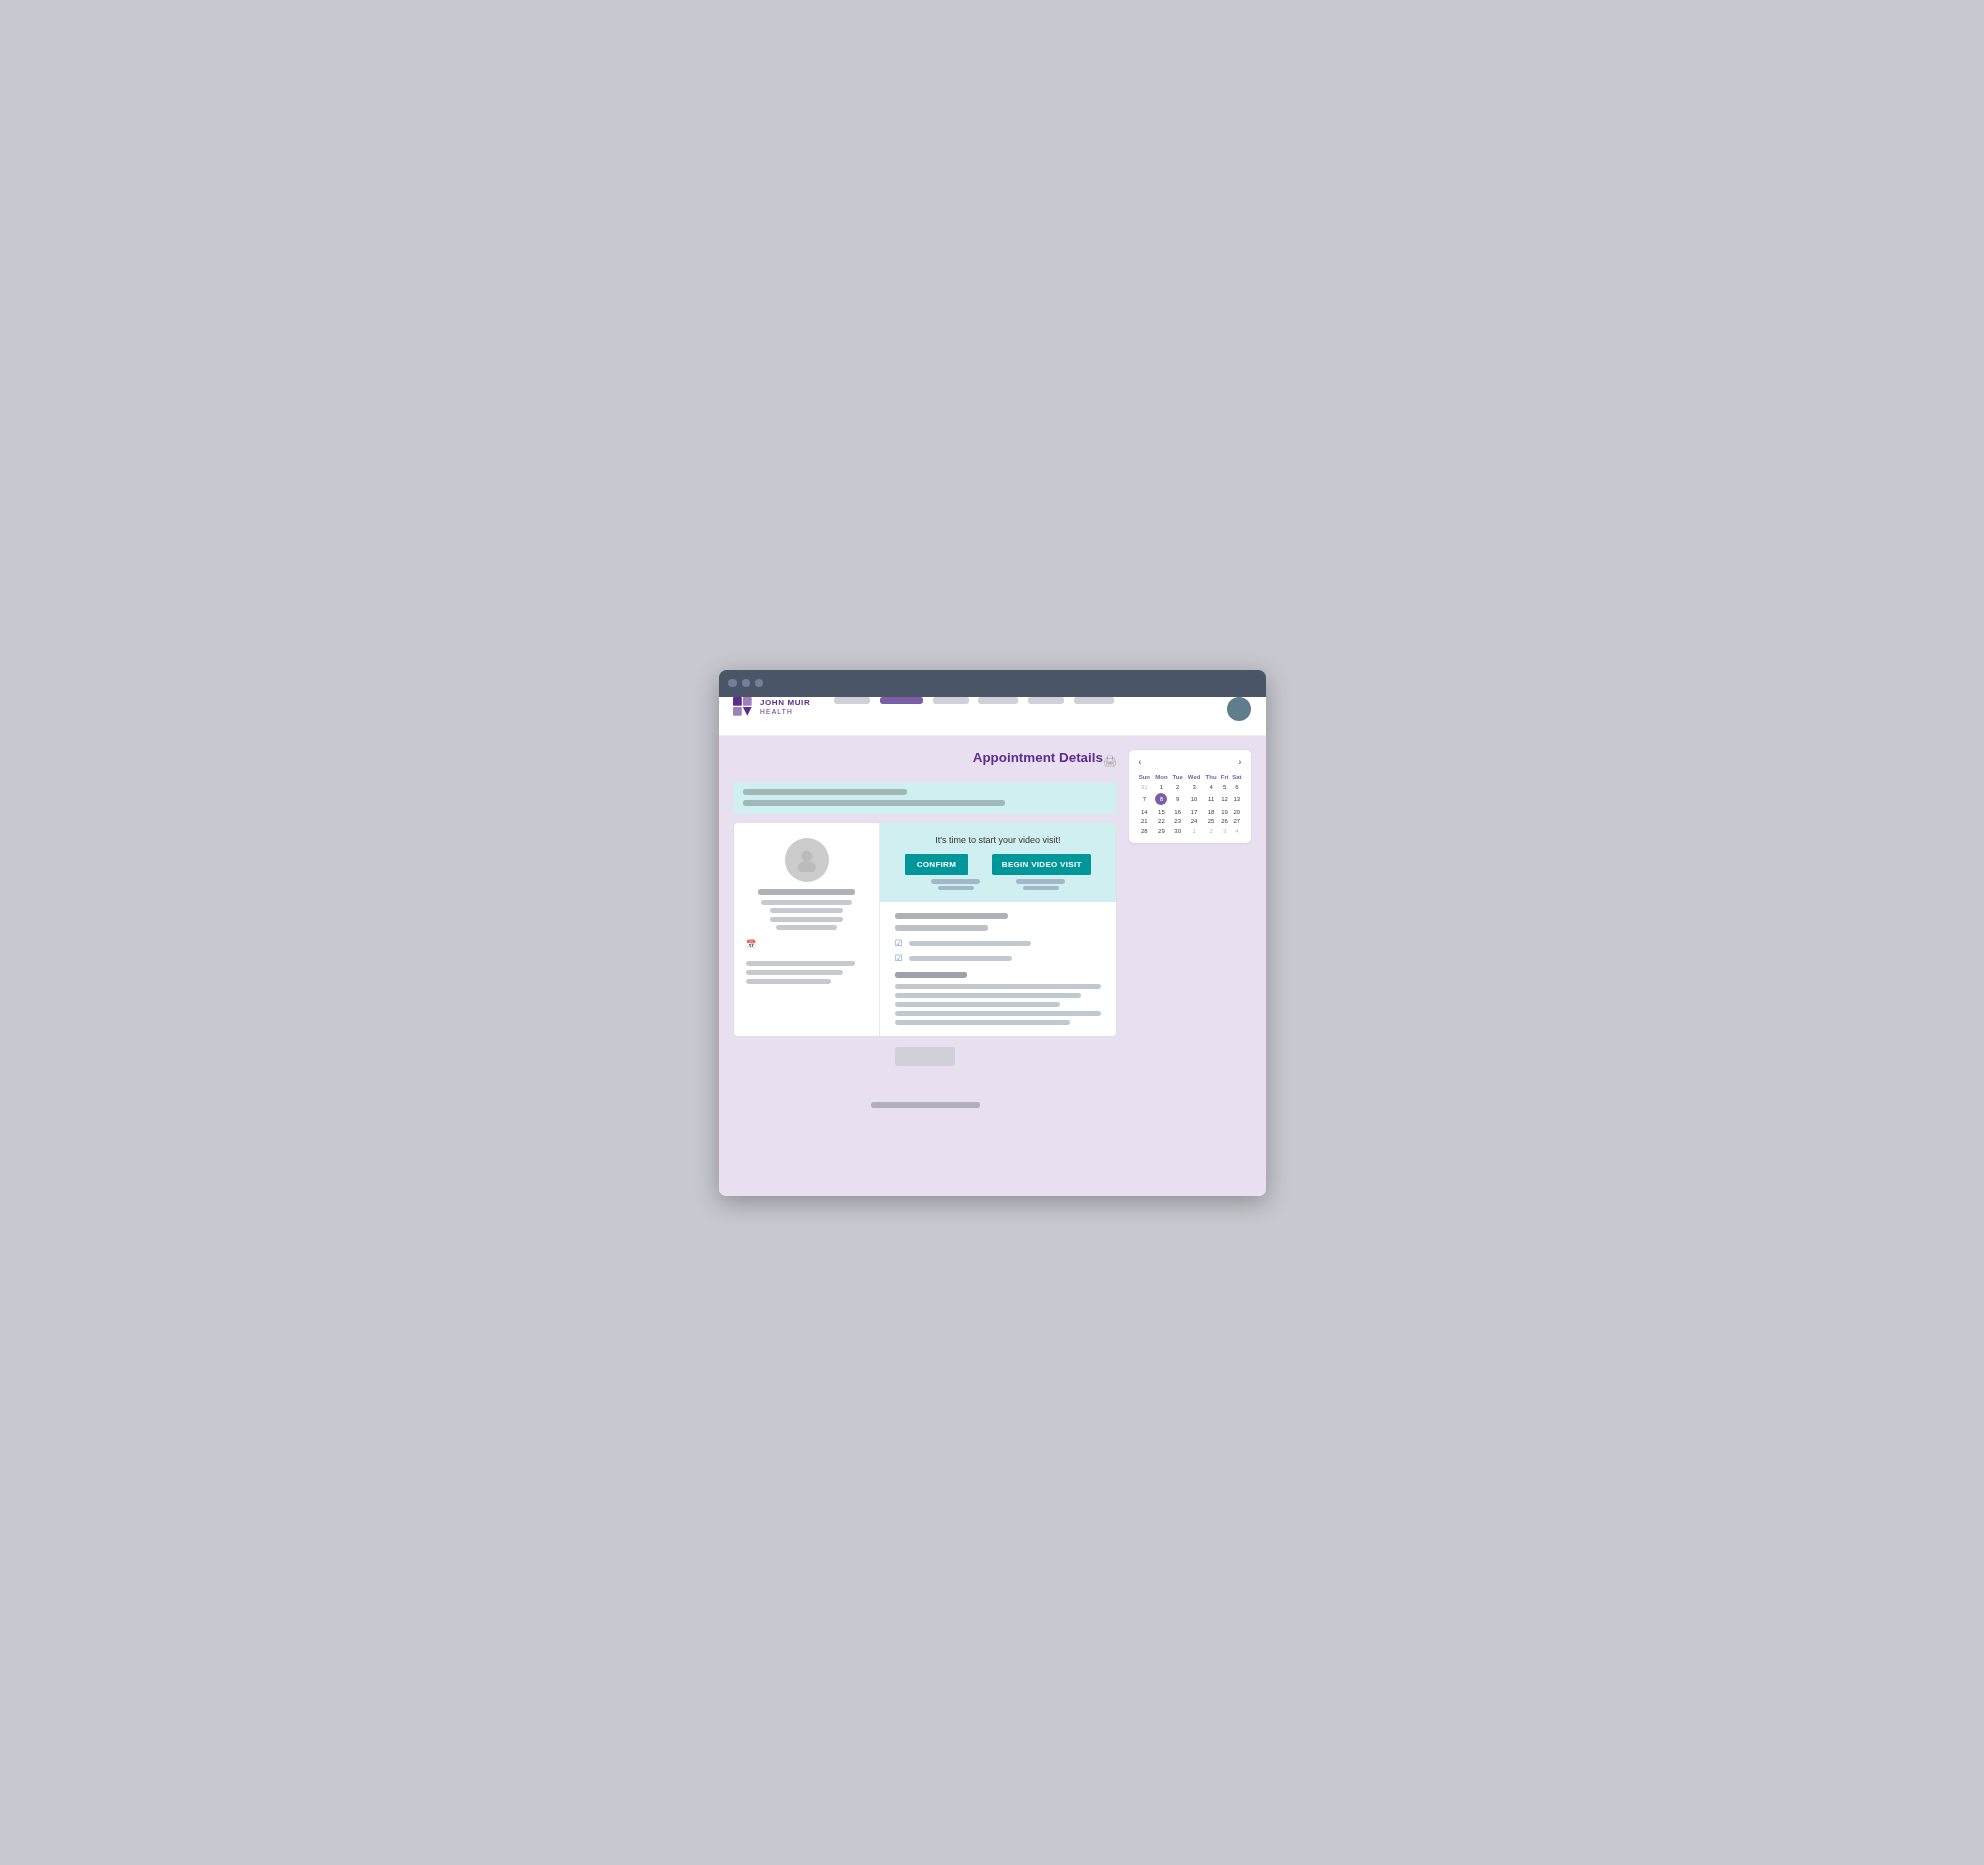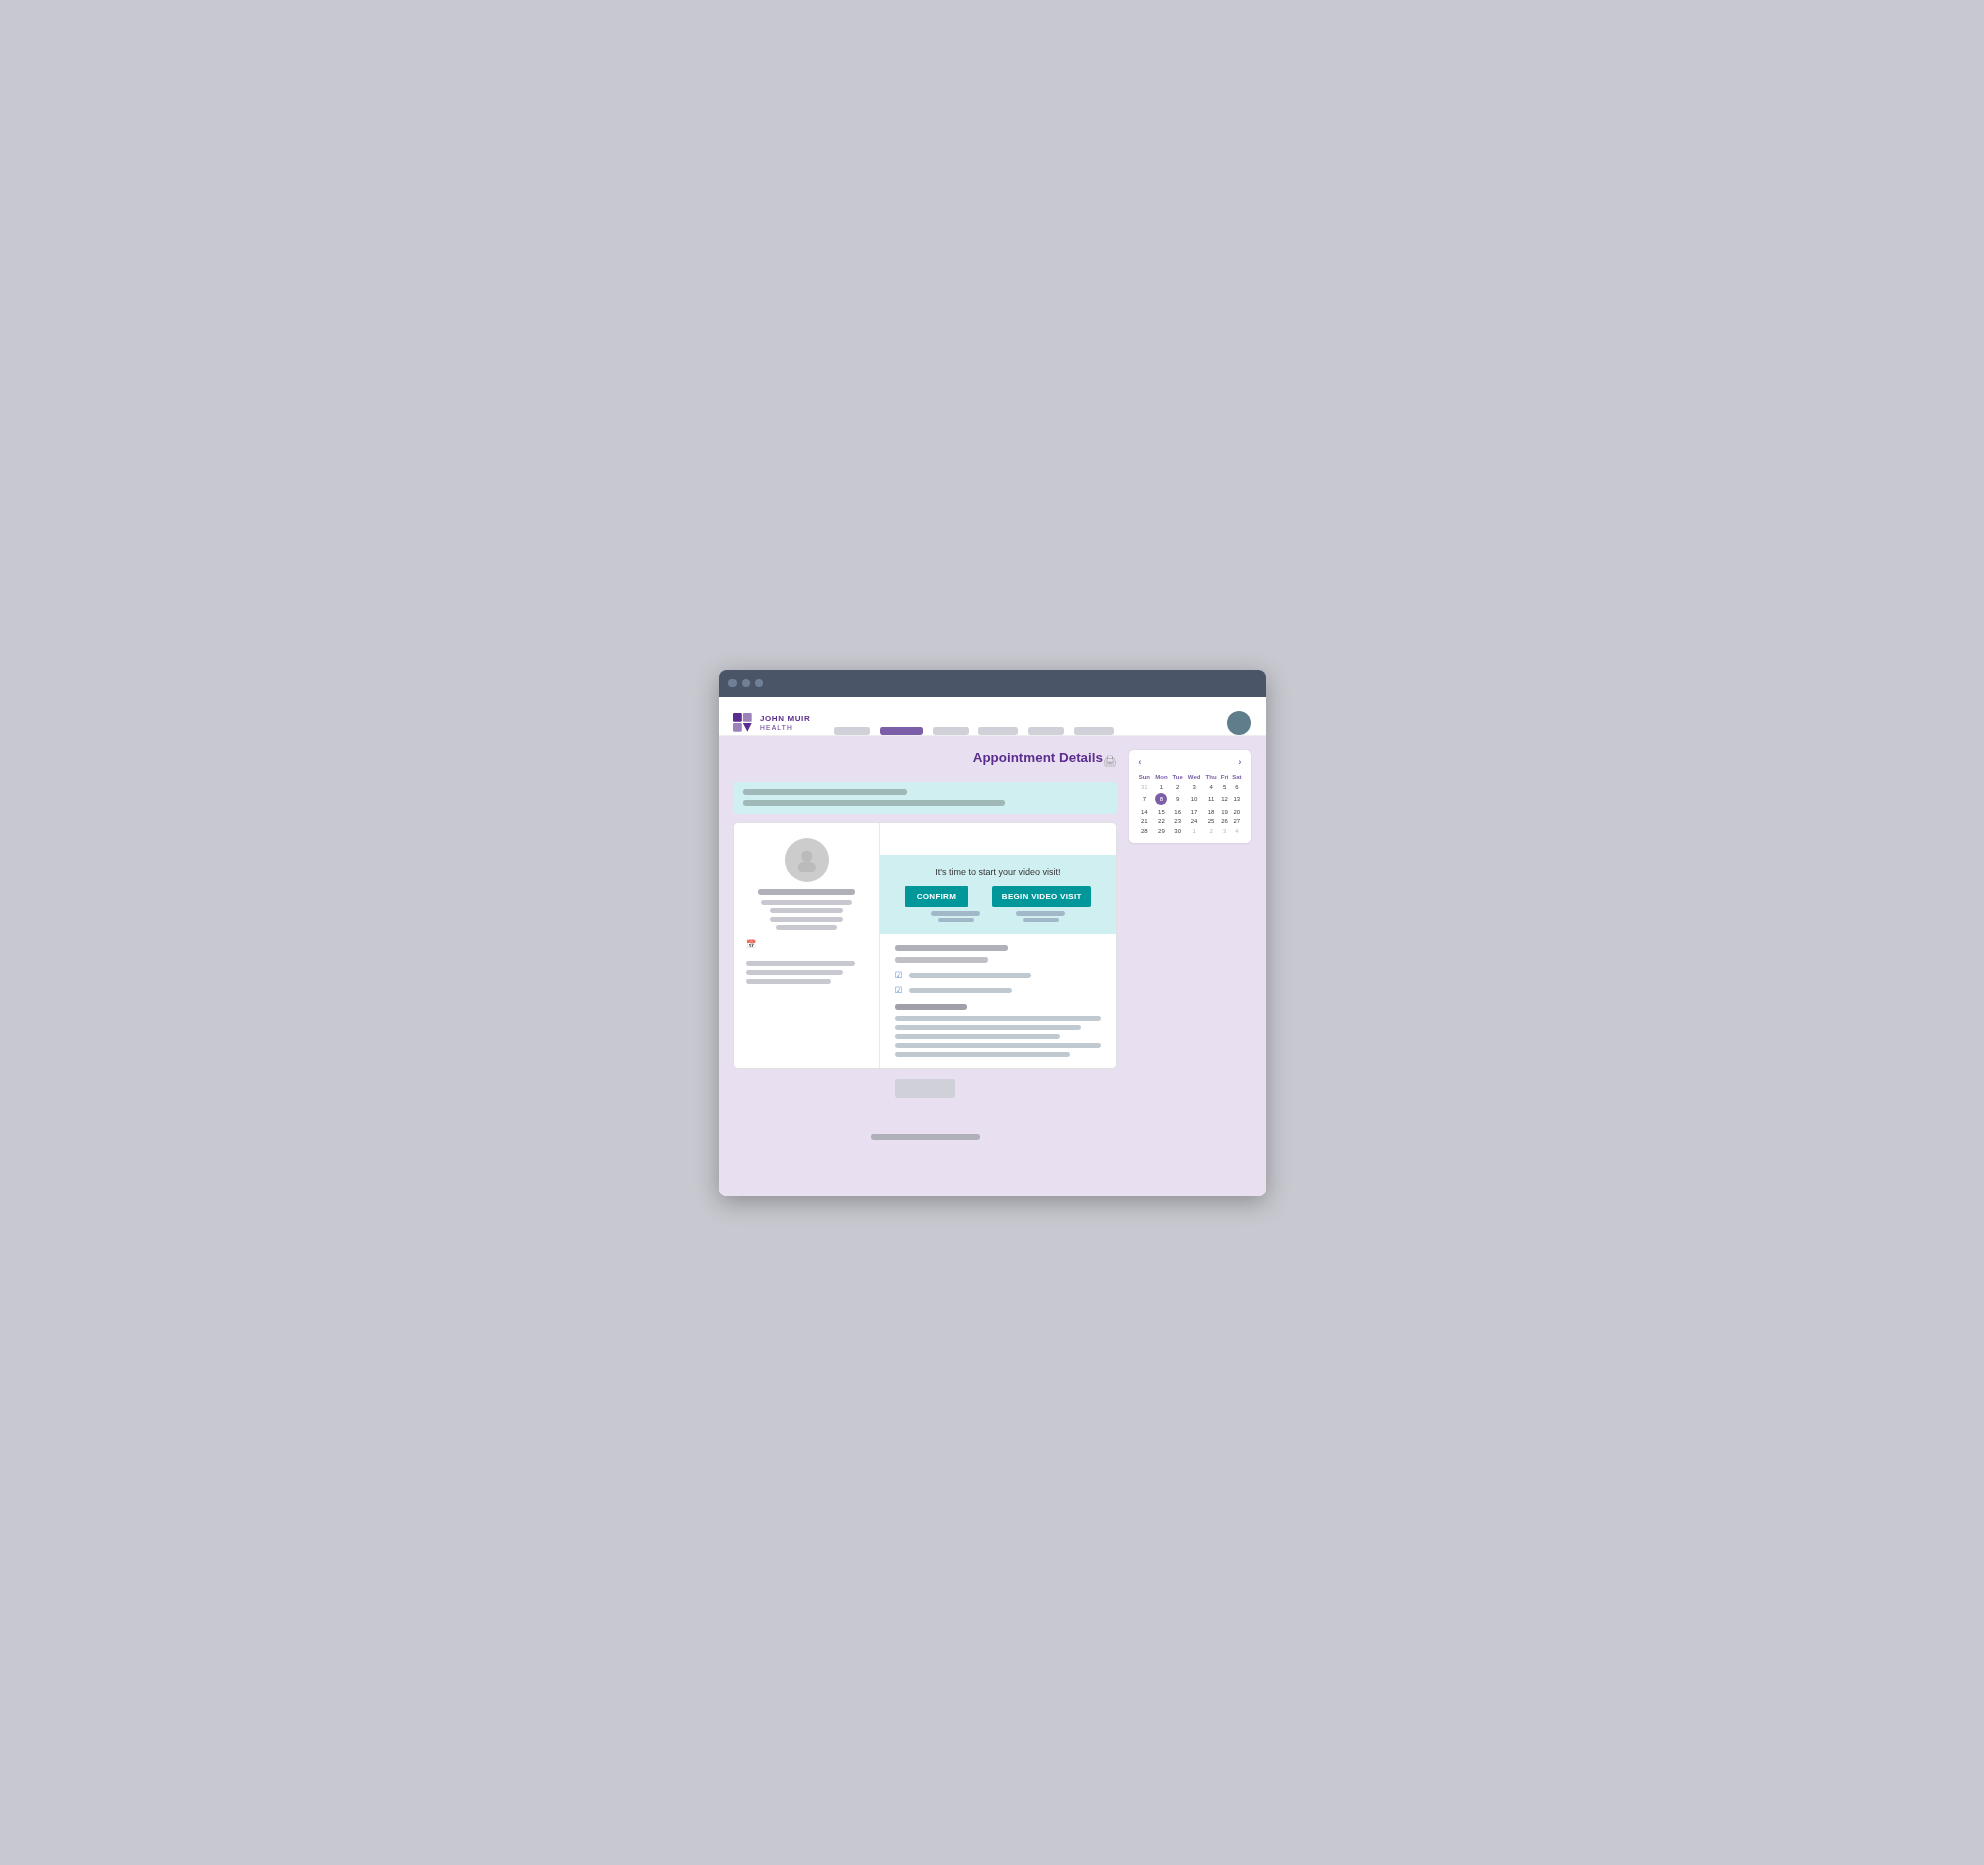--- a/index.html
+++ b/index.html
@@ -43,7 +43,7 @@
       background: #fff;
       height: 39px;
       display: flex;
-      align-items: flex-end;
+      align-items: flex-start;
       padding: 0 14.6px;
       border-bottom: 0.6px solid #eee;
       gap: 12px;

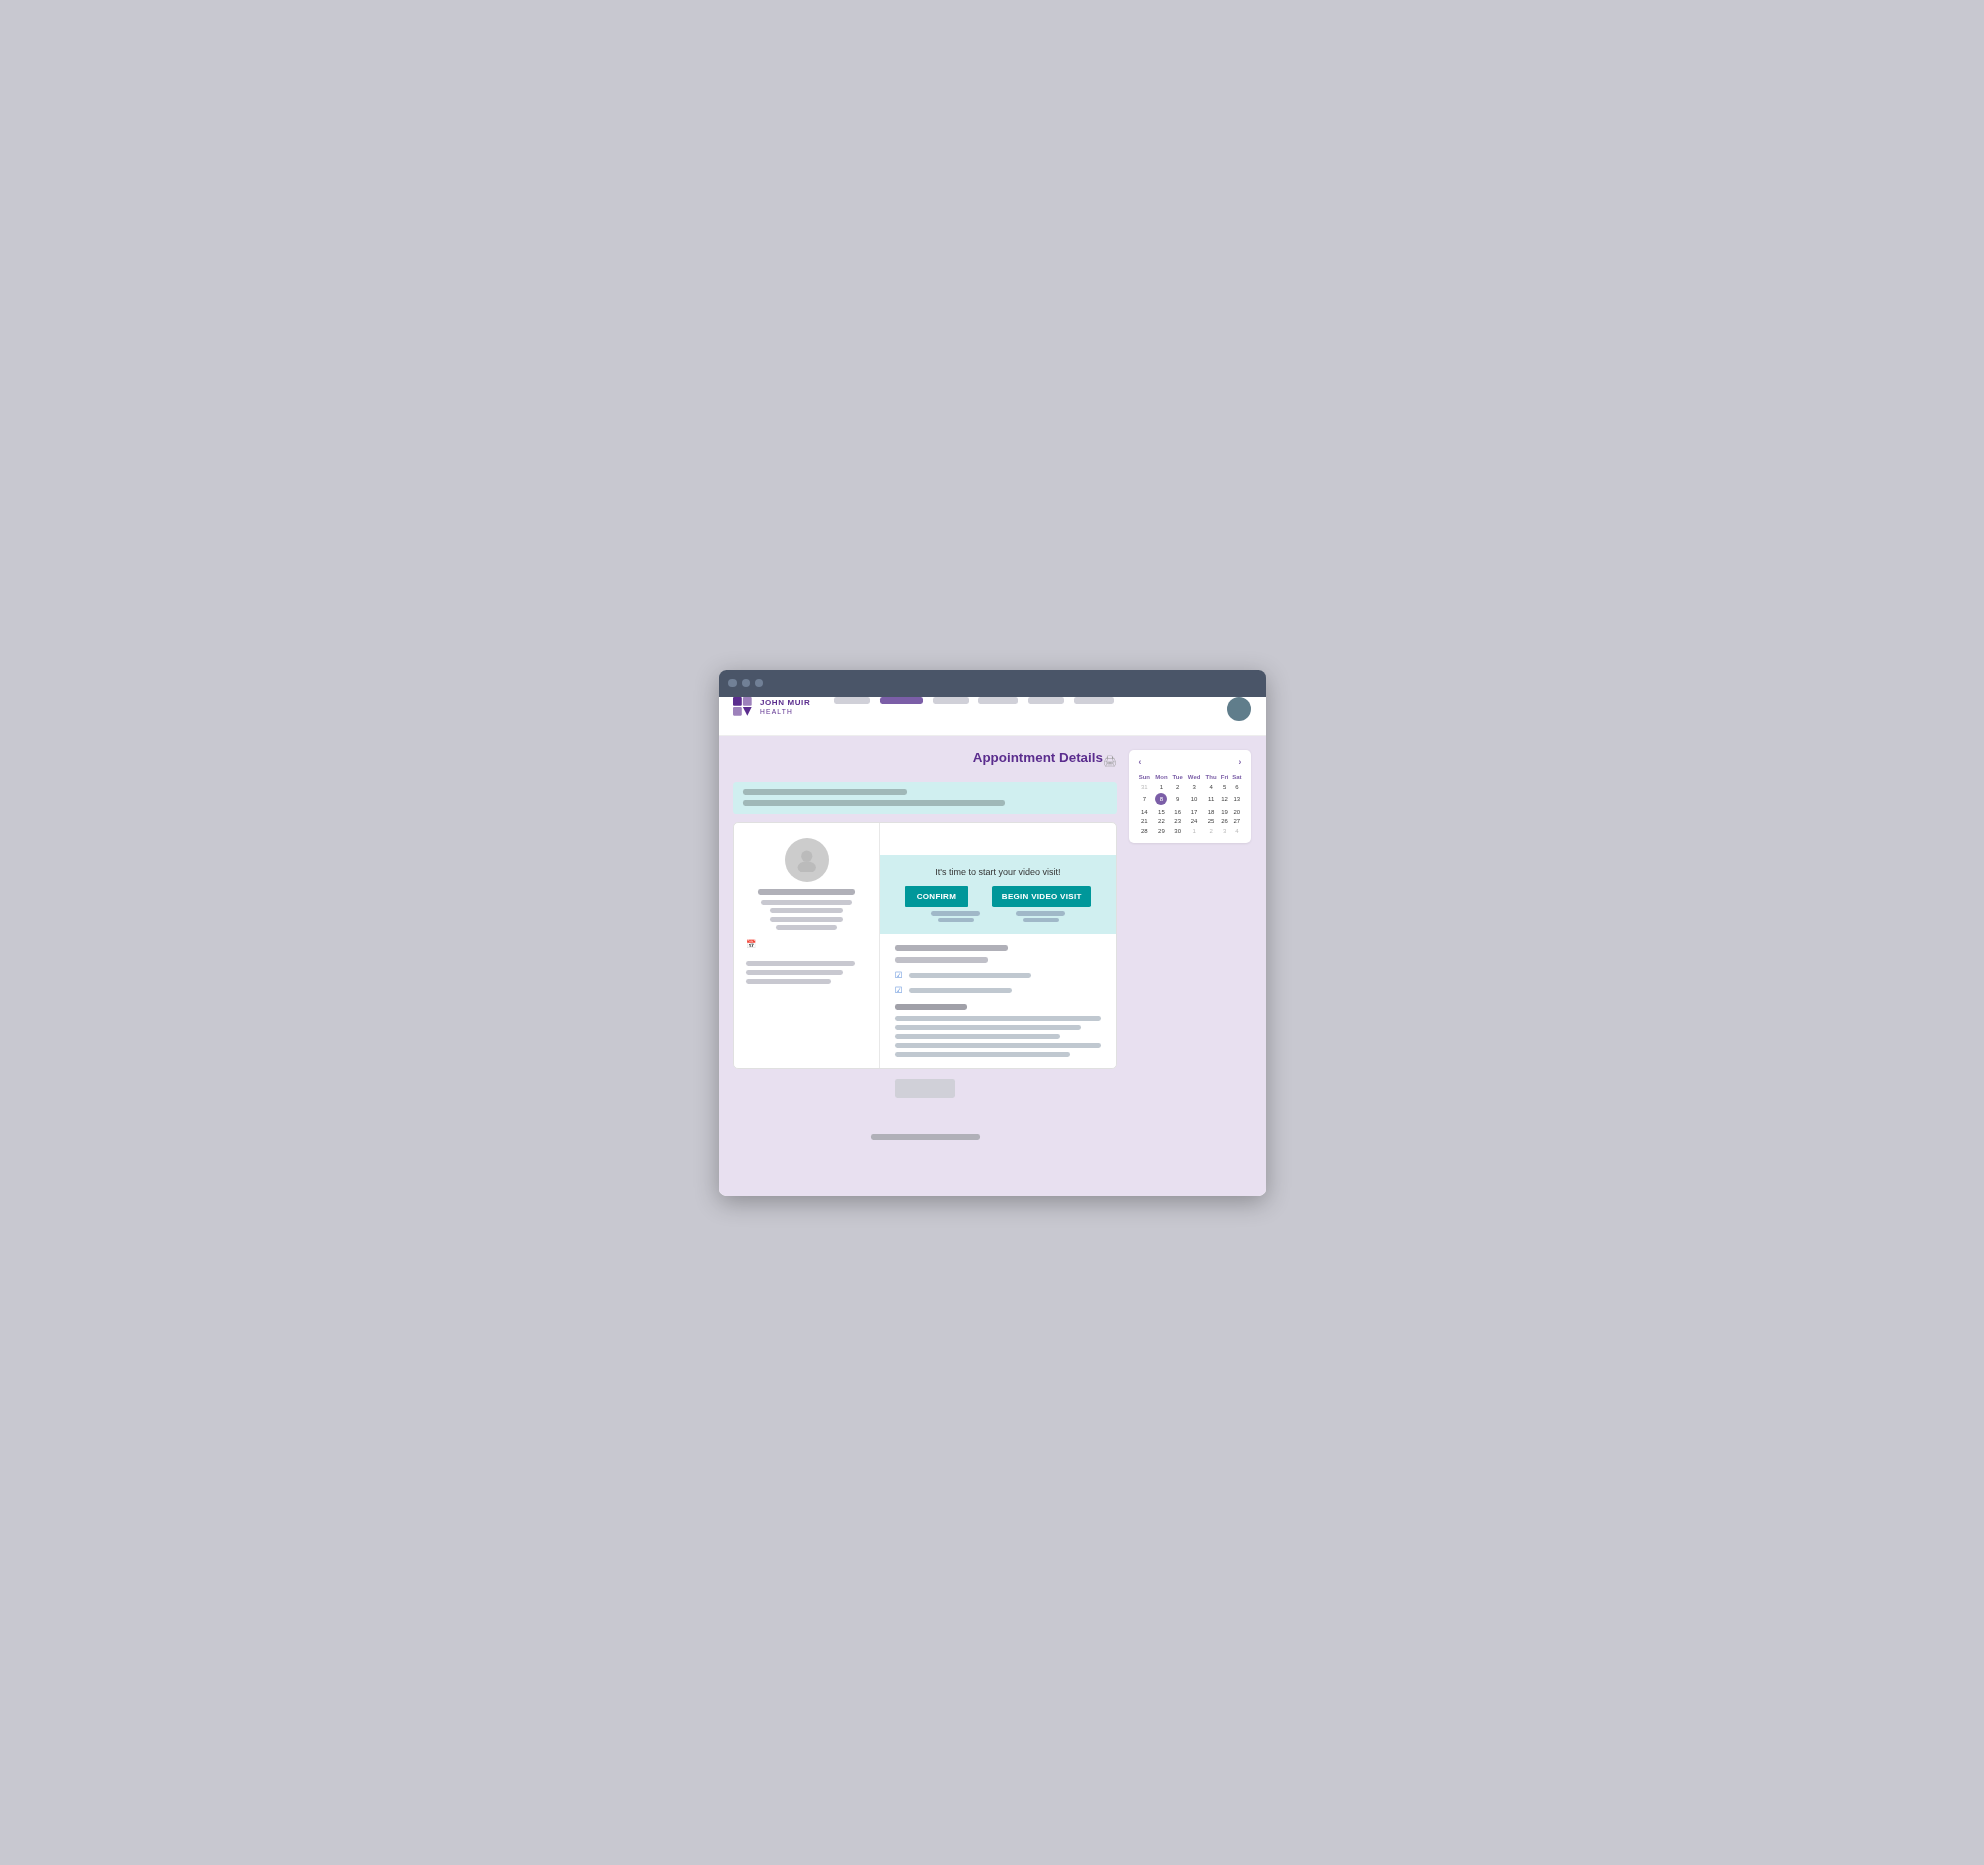--- a/index.html
+++ b/index.html
@@ -214,7 +214,6 @@
       flex: 1;
       display: flex;
       flex-direction: column;
-      margin-top: 32px;
     }
     .video-visit-banner {
       background: #d0eff0;

